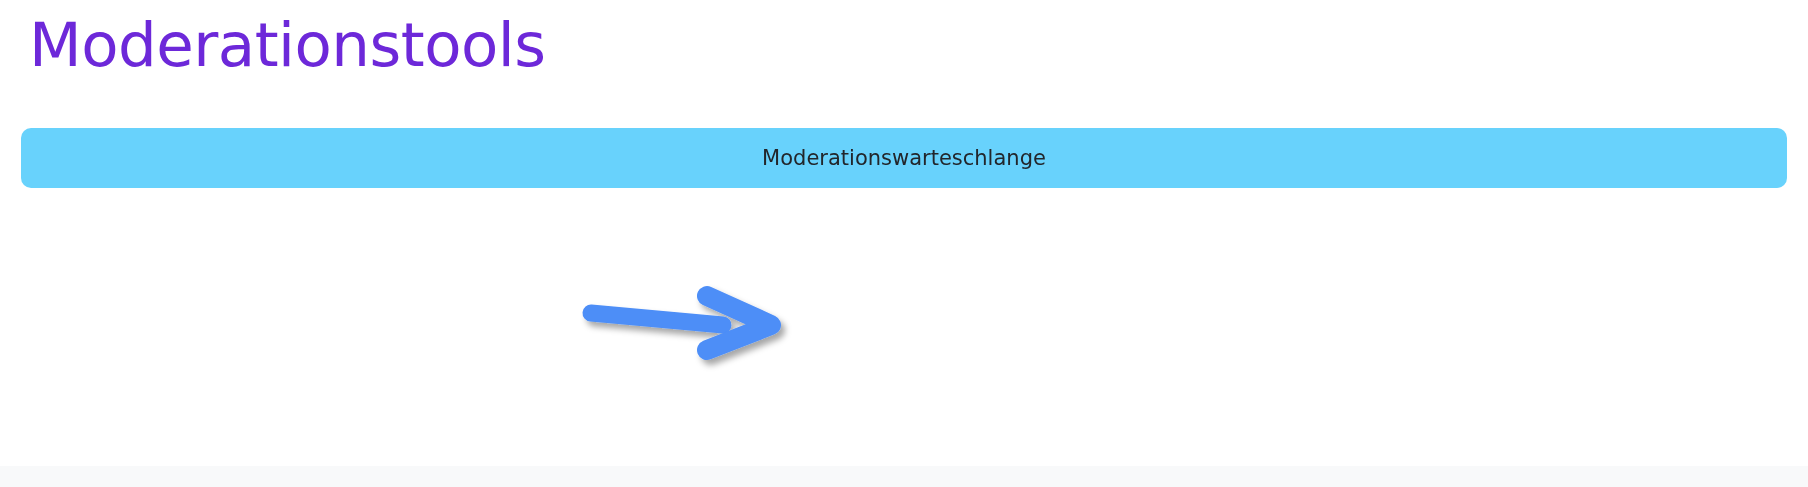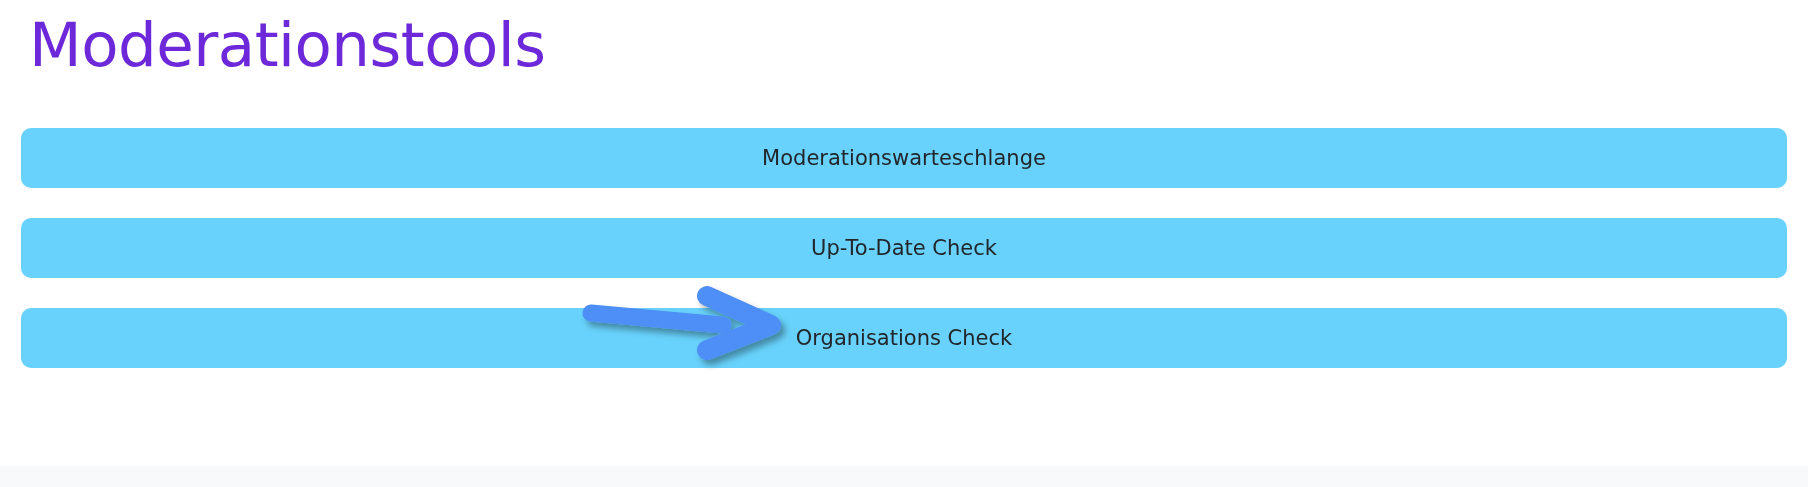--- a/index.html
+++ b/index.html
@@ -140,9 +140,6 @@
 
     <div class="btn-gap"></div>
 
-    <button class="tool-btn info">
-      <span class="btn-label">Up-To-Date Check</span>
-    </button>
 
     <div class="btn-gap"></div>
 

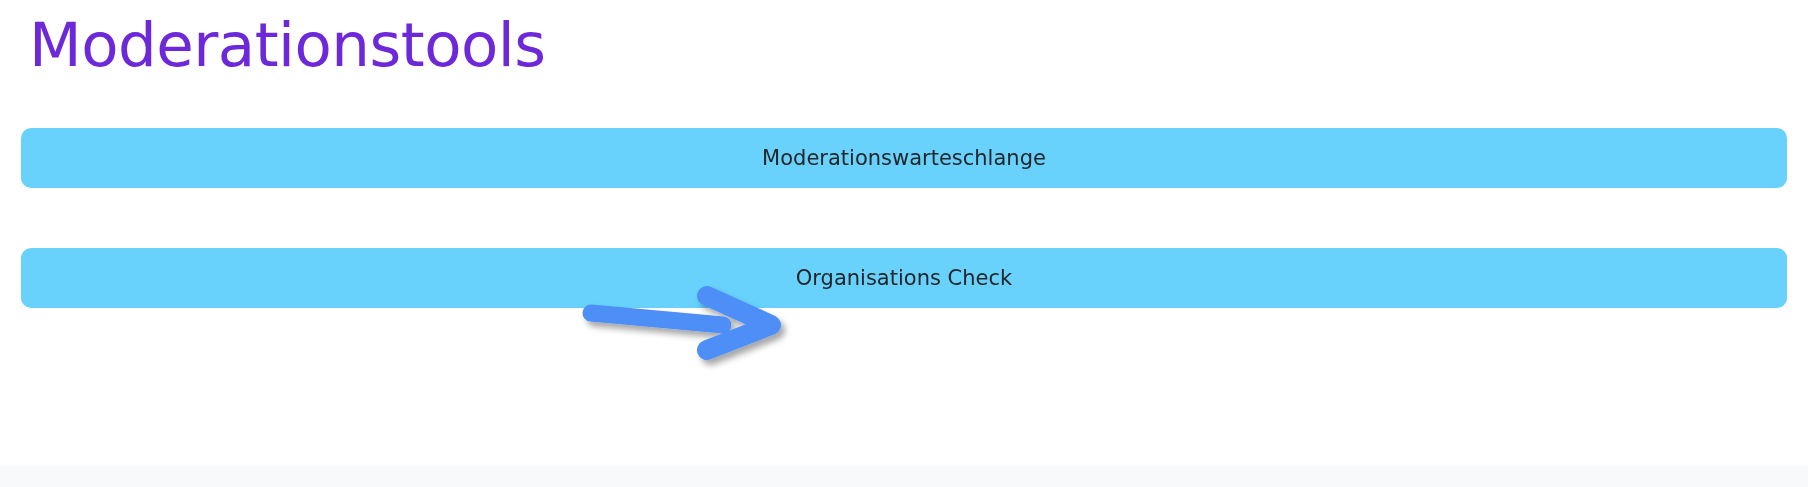--- a/index.html
+++ b/index.html
@@ -143,9 +143,6 @@
 
     <div class="btn-gap"></div>
 
-    <button class="tool-btn info">
-      <span class="btn-label">Organisations Check</span>
-    </button>
 
     <div class="btn-gap-sm"></div>
 

